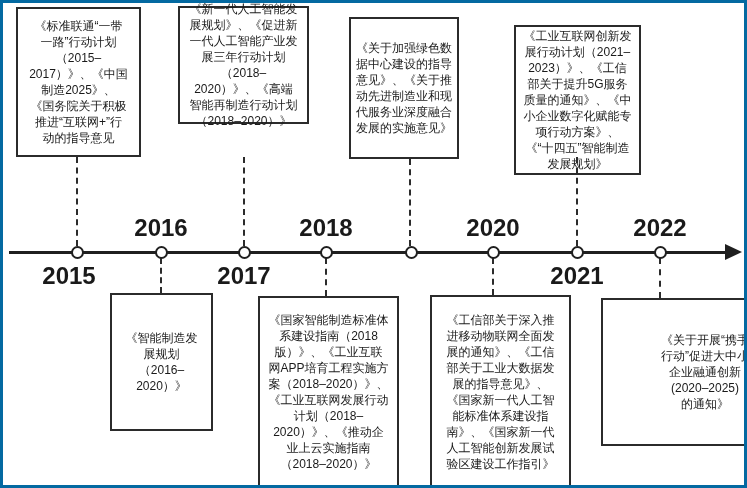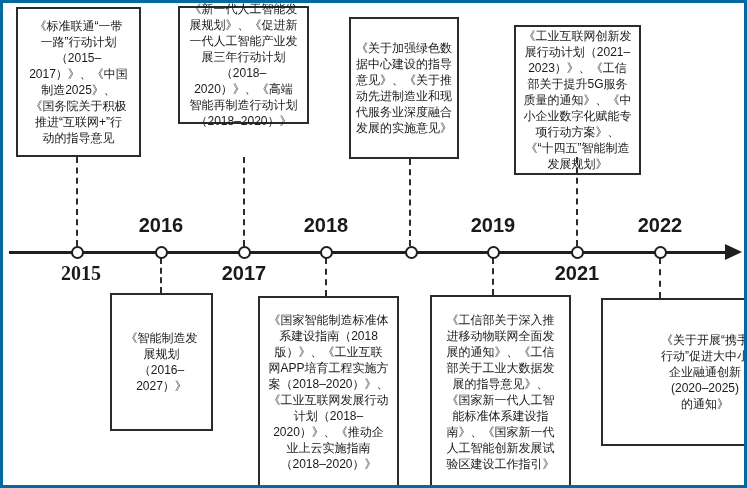--- a/index.html
+++ b/index.html
@@ -71,7 +71,7 @@
     position: absolute;
     width: 72px;
     text-align: center;
-    font-size: 20px;
+    font-size: 24px;
     font-weight: 600;
     color: #1a1a1a;
   }

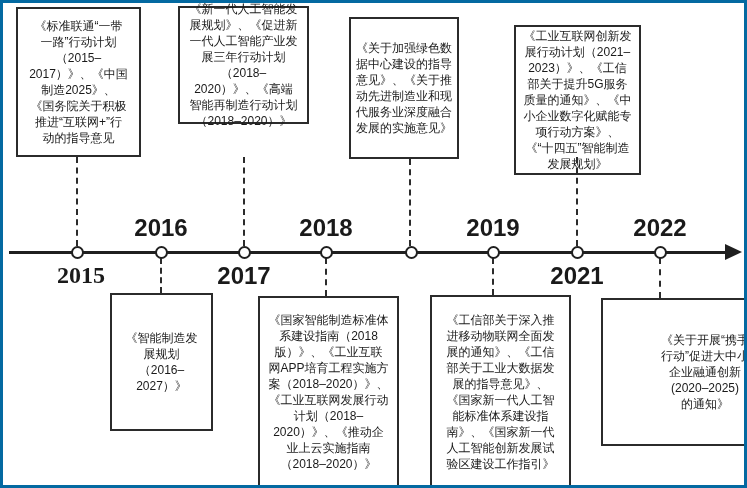--- a/index.html
+++ b/index.html
@@ -163,7 +163,7 @@
   </div>
   <div class="connector" style="left:489px; top:255px; height:37px;"></div>
   <div class="node" style="left:483.5px;"></div>
-  <div class="year" style="left:454px; top:211px;">2019</div>
+  <div class="year" style="left:454px; top:211px;">2020</div>
 
   <div class="pbox" style="left:511px; top:4px; width:127px; height:150px;margin-top:18px;">
     <div class="pbox-text">《工业互联网创新发

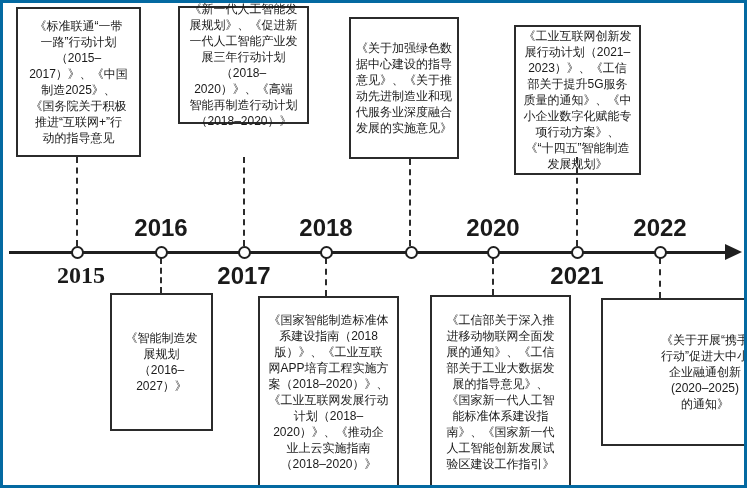--- a/index.html
+++ b/index.html
@@ -96,7 +96,7 @@
   </div>
   <div class="connector" style="left:73px; top:154px; height:89px;"></div>
   <div class="node" style="left:67.5px;"></div>
-  <div class="year" style="left:42px; top:259px;font-family:Liberation Serif, serif;">2015</div>
+  <div class="year" style="left:30px; top:259px;">2015</div>
 
   <div class="pbox" style="left:107px; top:290px; width:103px; height:138px;">
     <div class="pbox-text">《智能制造发

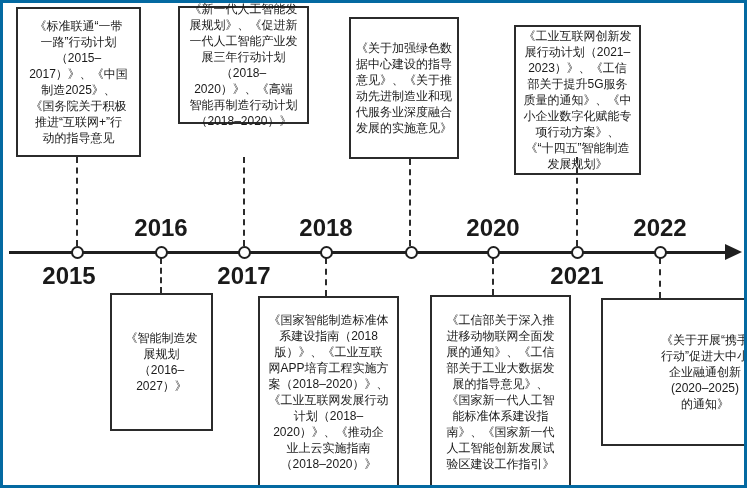--- a/index.html
+++ b/index.html
@@ -102,7 +102,7 @@
     <div class="pbox-text">《智能制造发
 展规划
 （2016–
-2027）》</div>
+2020）》</div>
   </div>
   <div class="connector" style="left:157px; top:255px; height:35px;"></div>
   <div class="node" style="left:151.5px;"></div>

